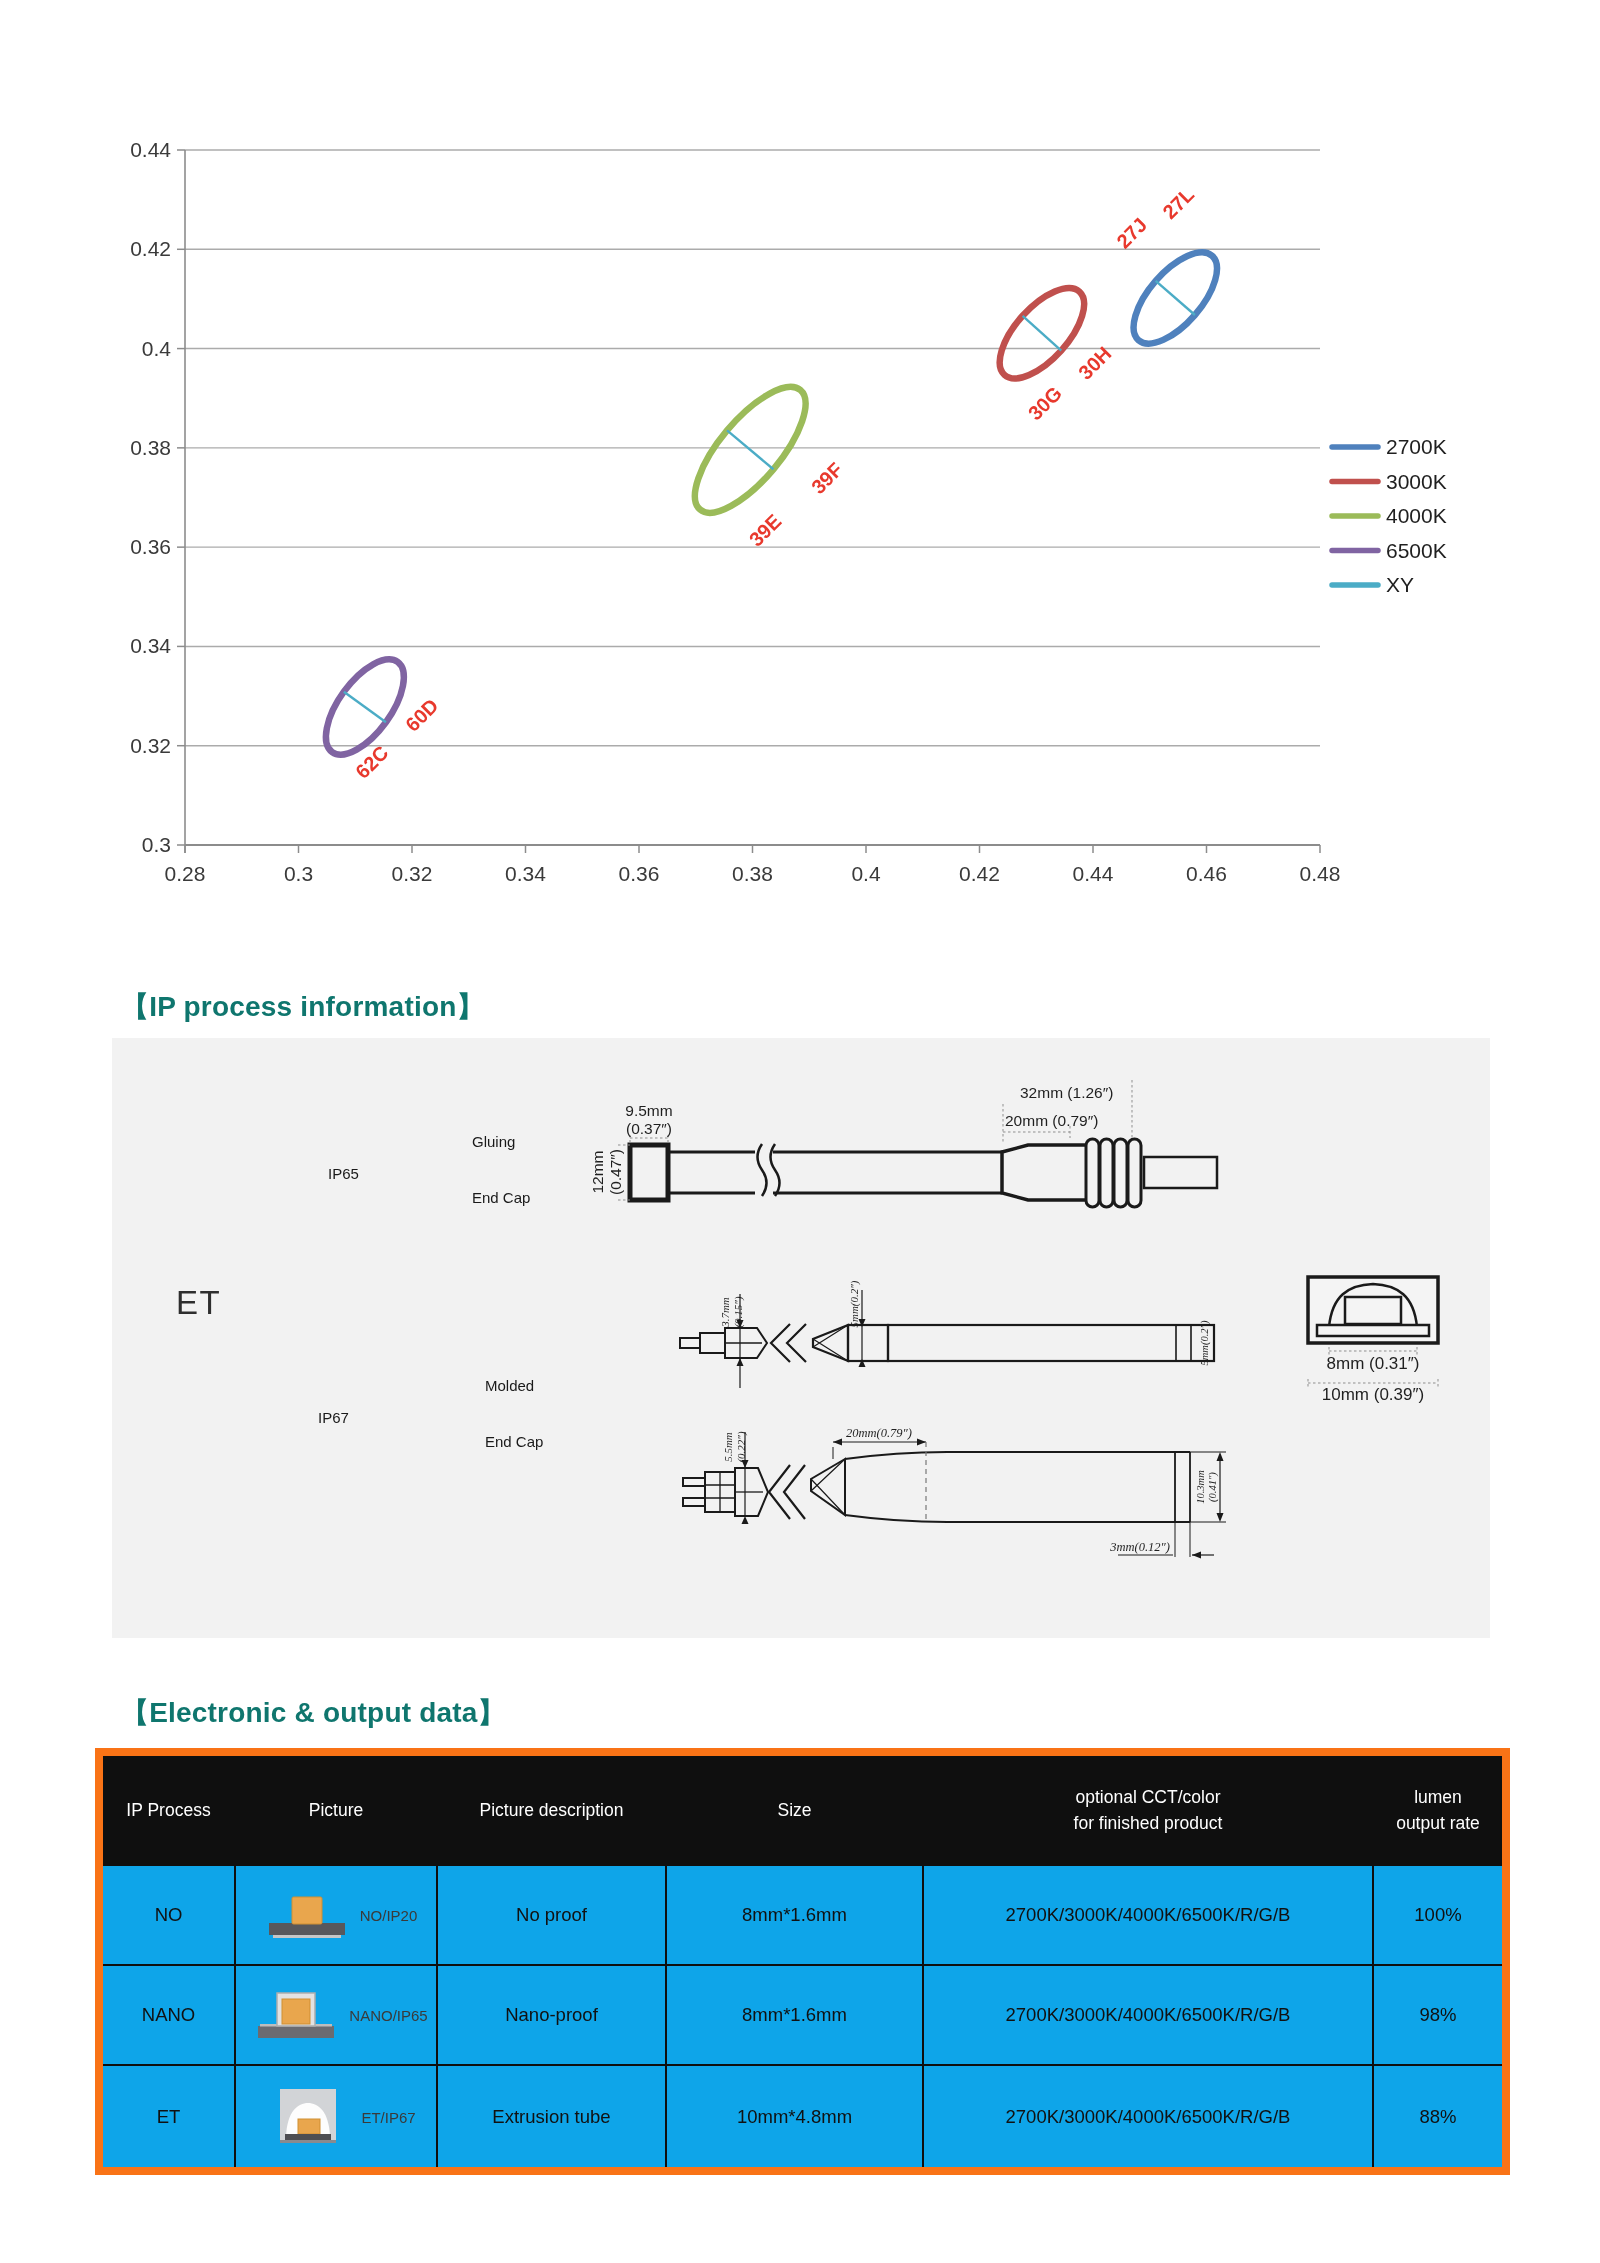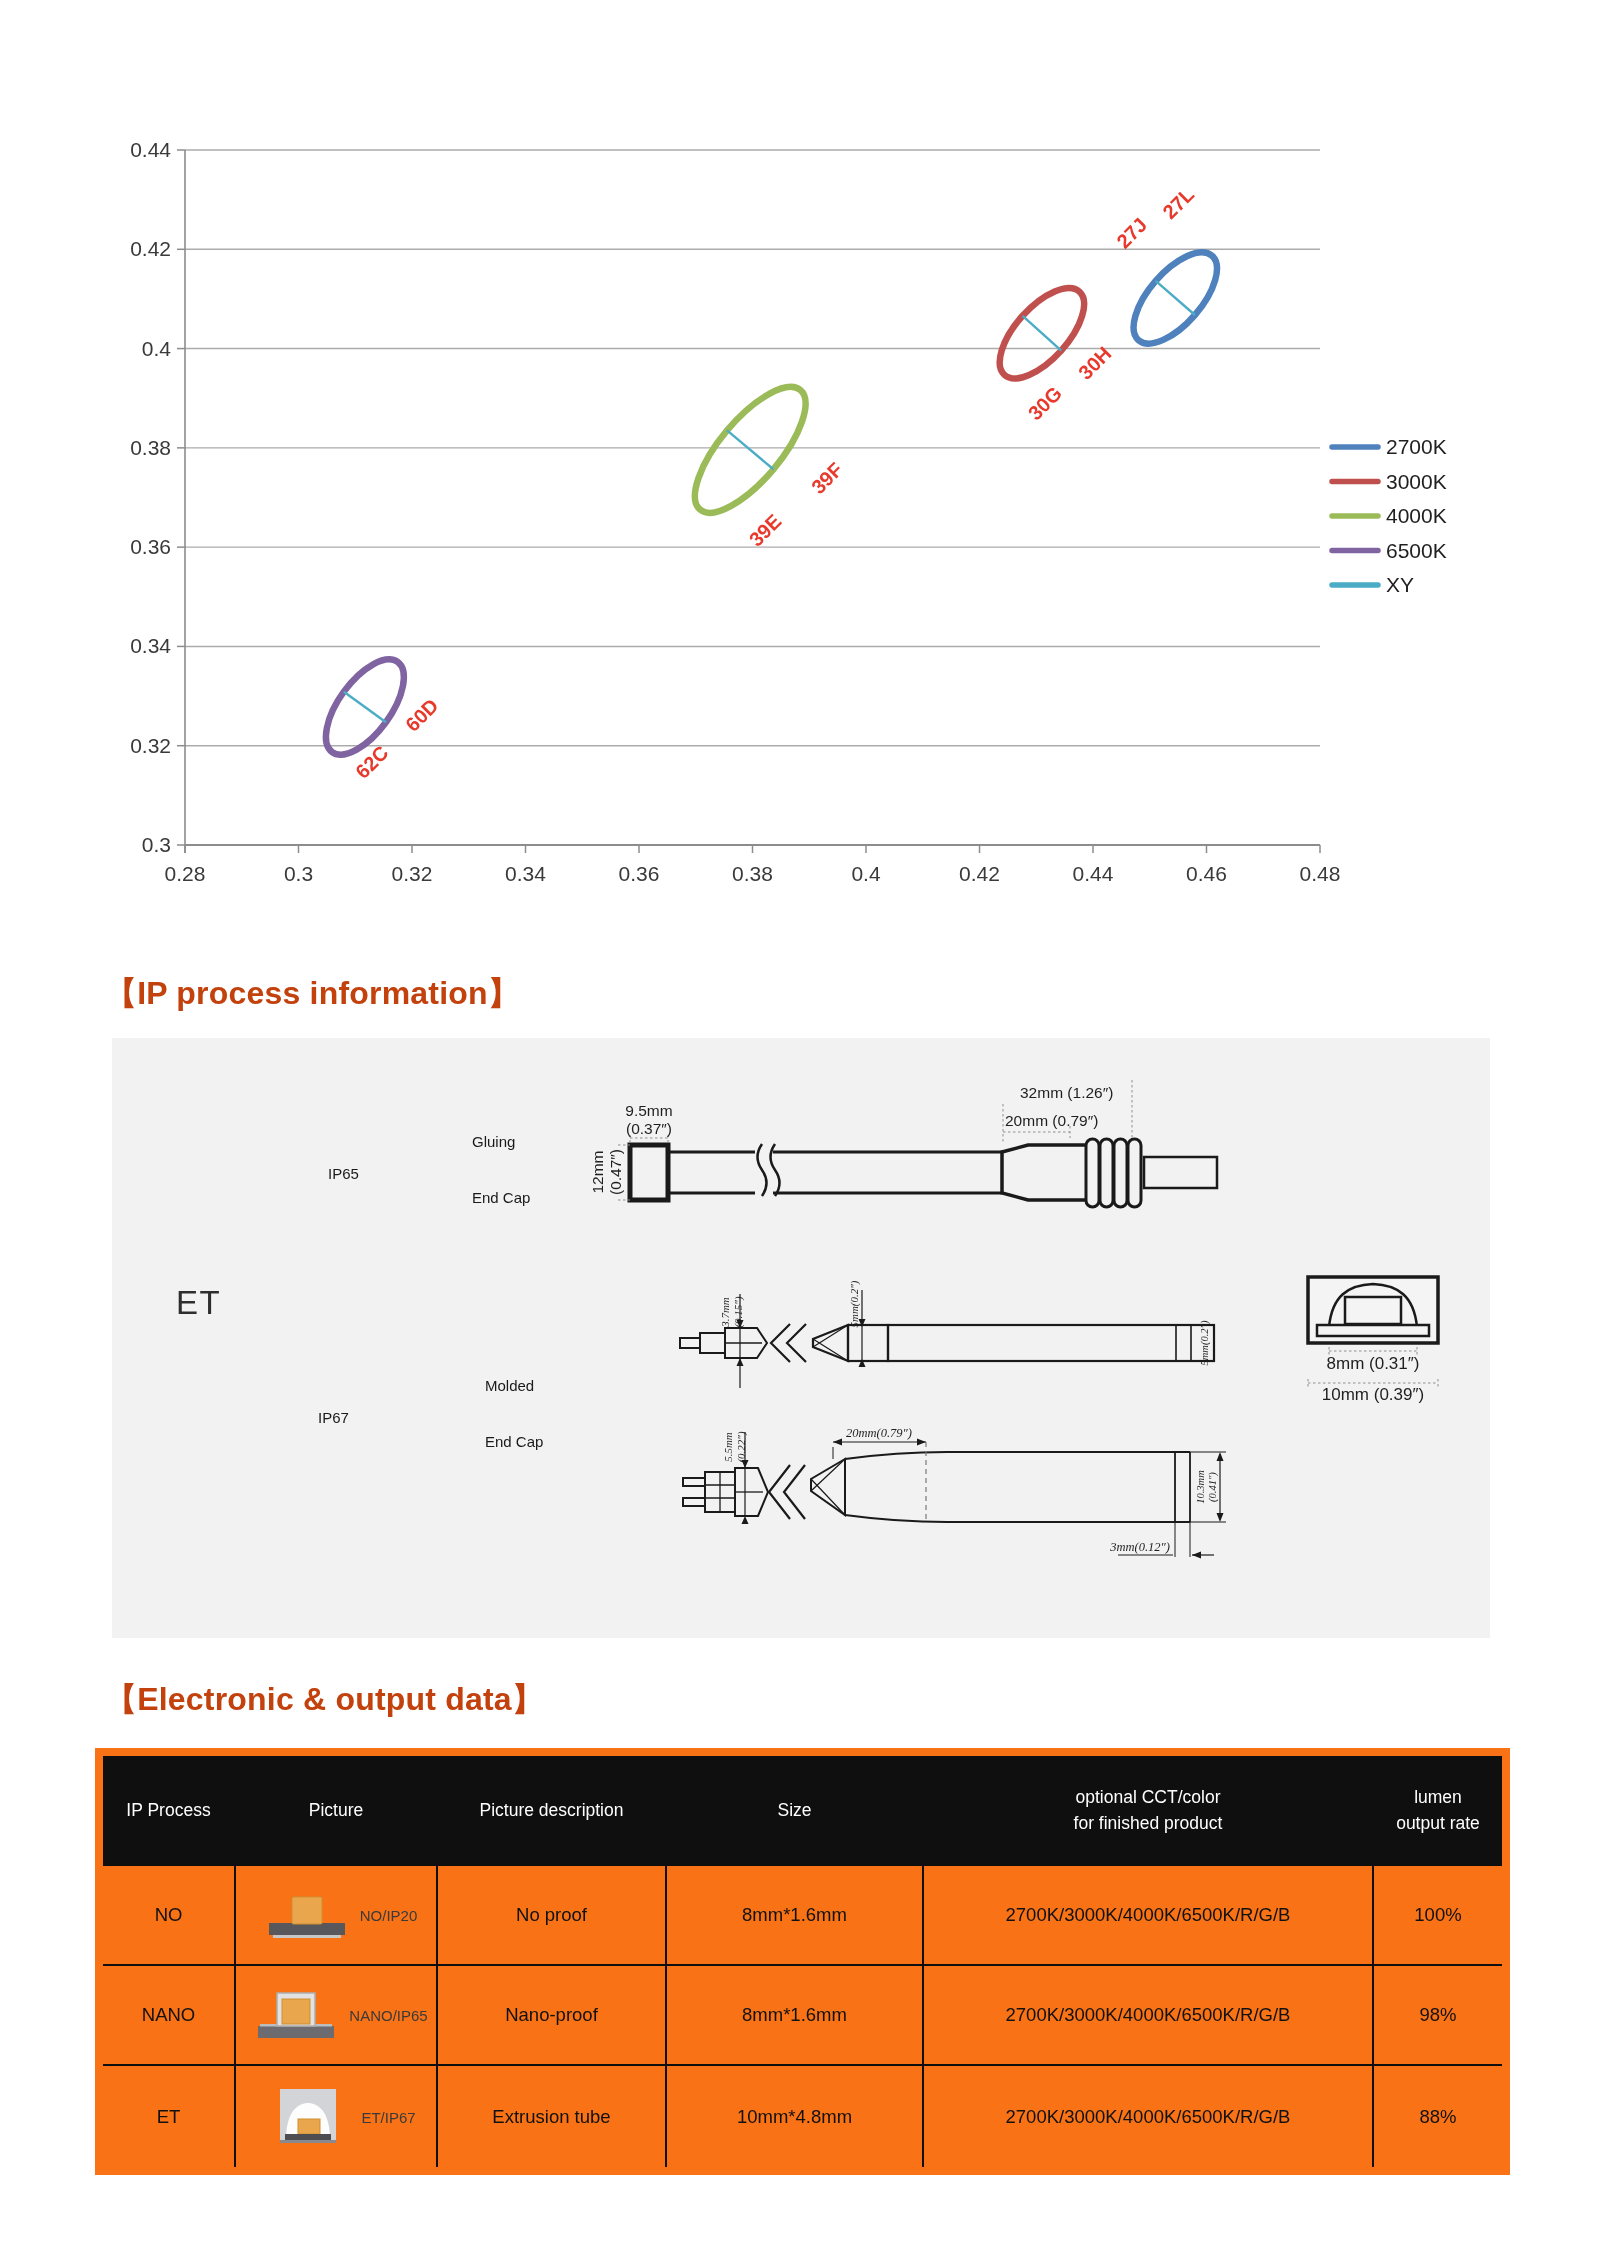--- a/index.html
+++ b/index.html
@@ -5,7 +5,7 @@
   html,body{margin:0;padding:0;background:#fff;}
   body{font-family:"Liberation Sans",sans-serif;}
   .page{position:relative;width:1600px;height:2263px;background:#fff;overflow:hidden;}
-  .section-heading{position:absolute;margin:0;font-size:32px;font-weight:bold;color:#c2410c;letter-spacing:.2px;font-family:"Liberation Sans","DejaVu Sans",sans-serif;}
+  .section-heading{position:absolute;margin:16px;font-size:28px;font-weight:bold;color:#0f766e;letter-spacing:.2px;font-family:"Liberation Sans","DejaVu Sans",sans-serif;}
   #chart-svg{position:absolute;left:0;top:0;}
   #chart-svg text{font-family:"Liberation Sans",sans-serif;}
   #ip-panel{position:absolute;left:112px;top:1038px;width:1378px;height:600px;background:#f2f2f2;}

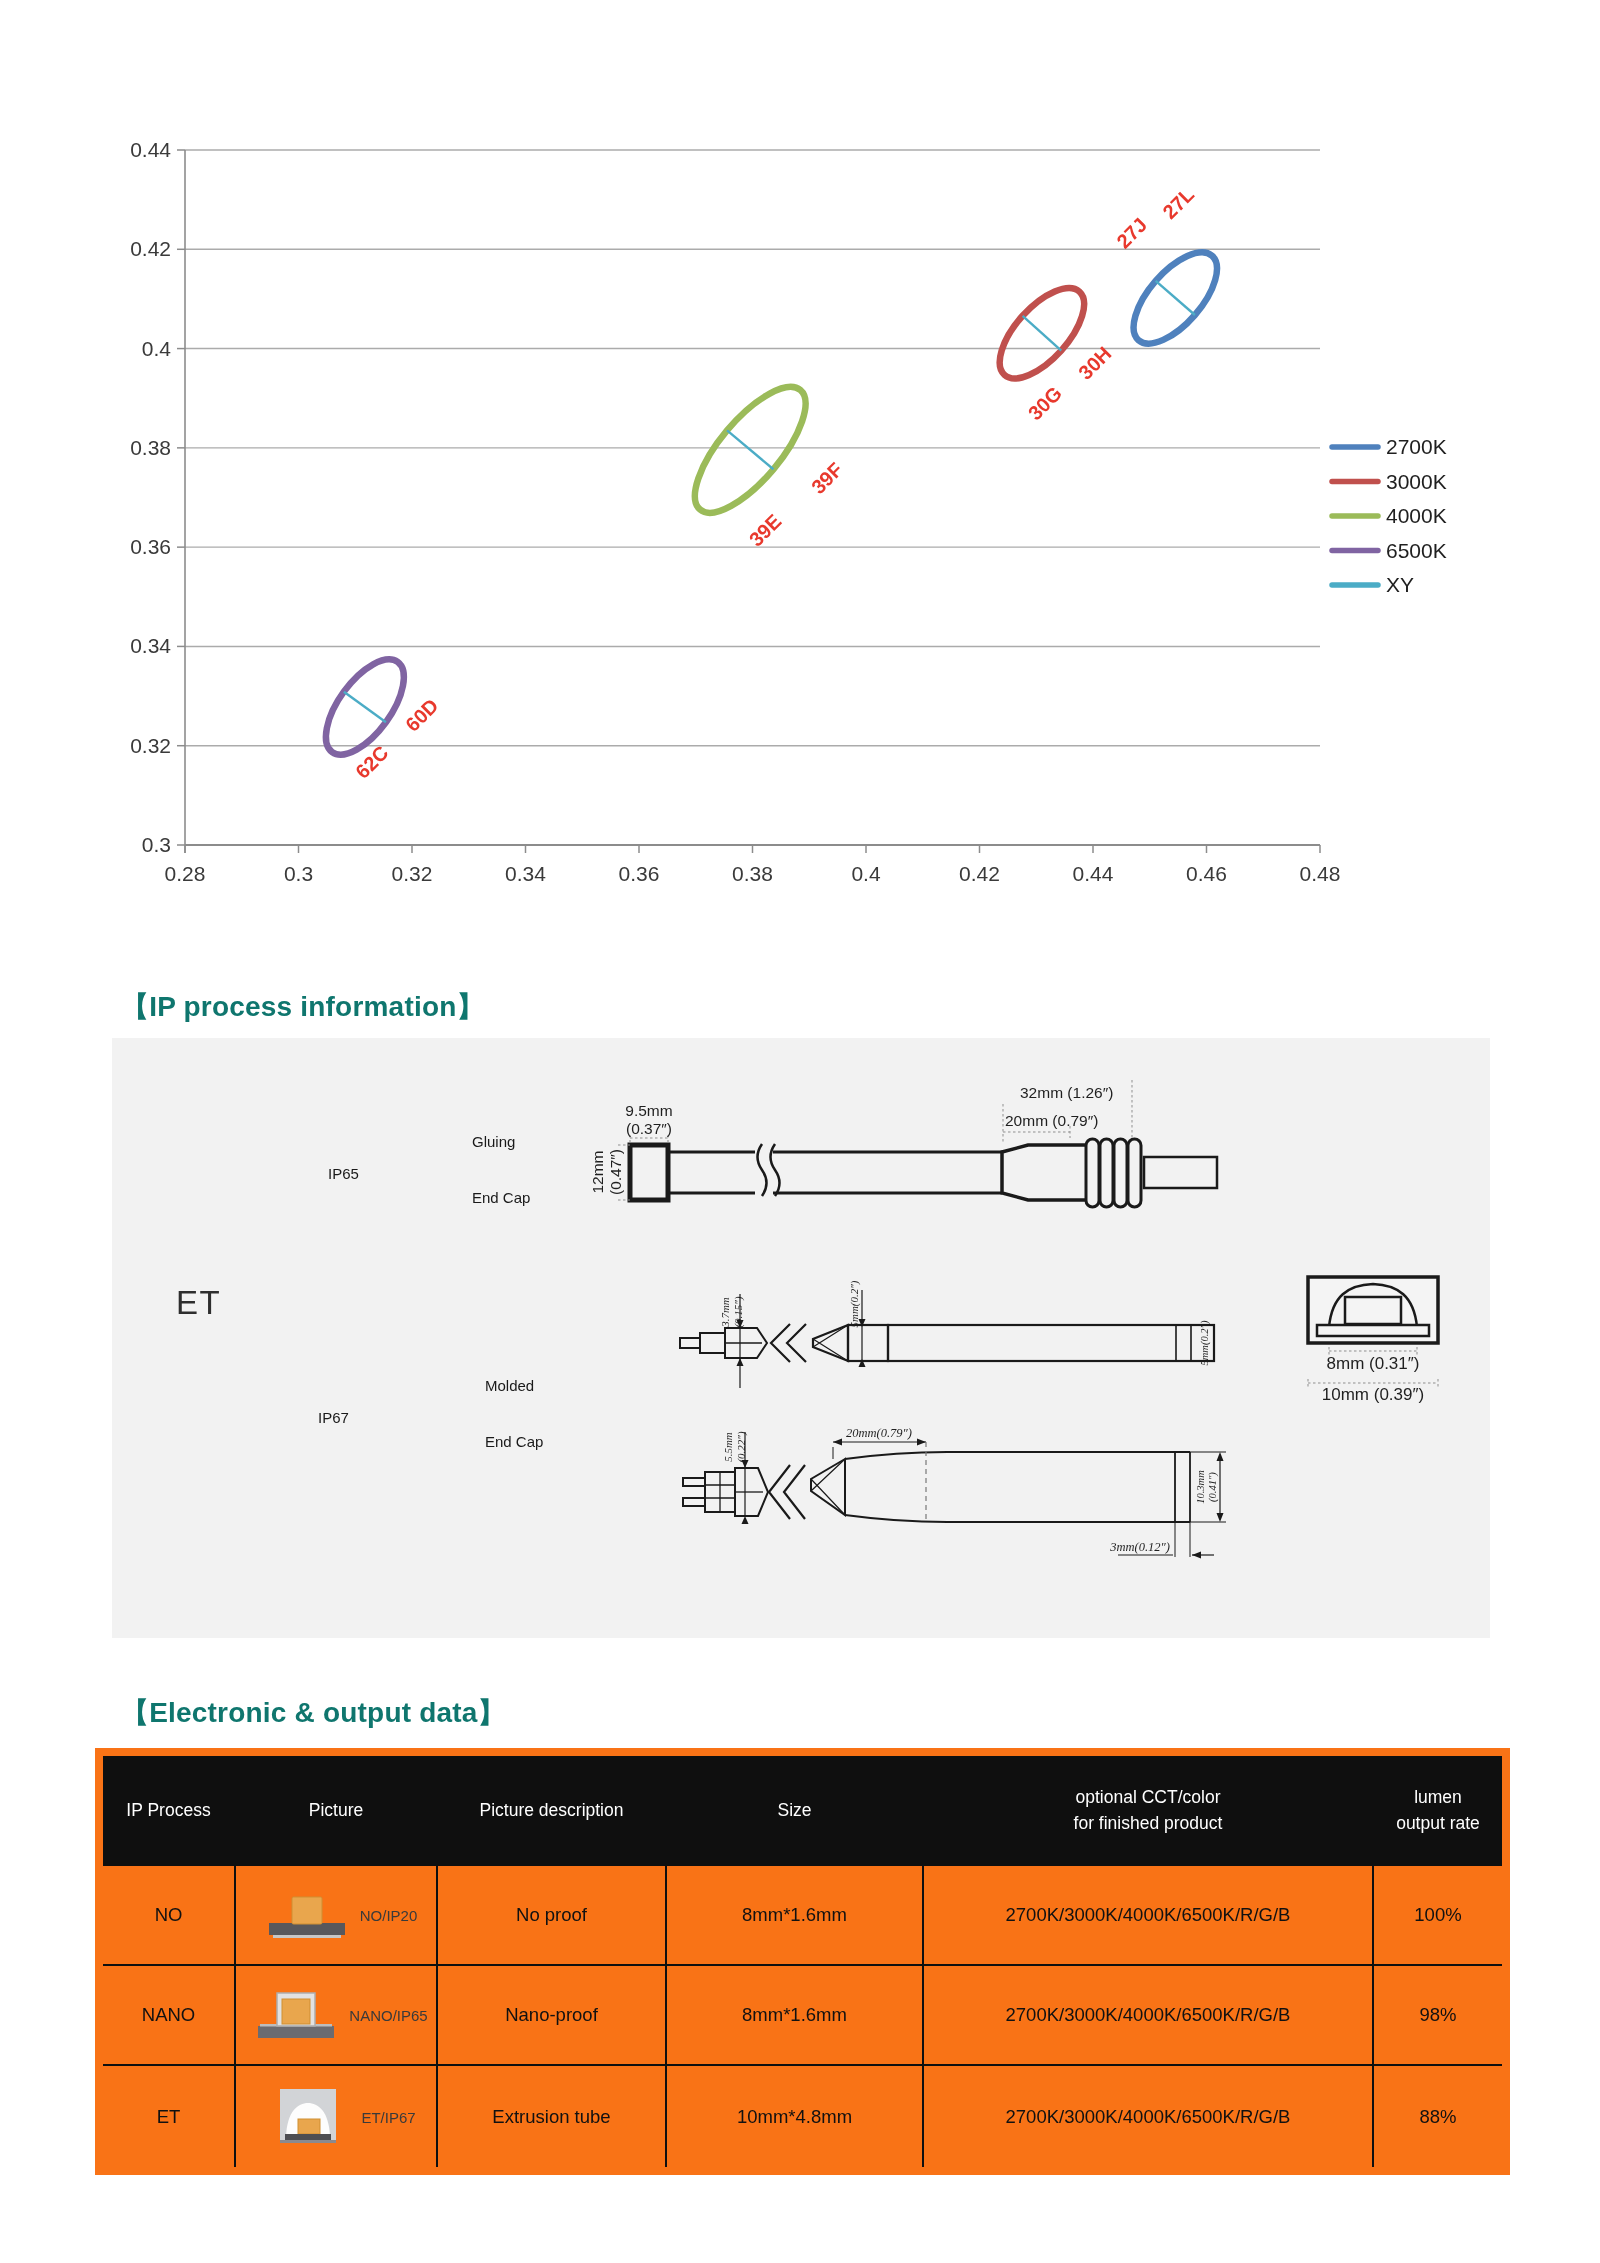--- a/index.html
+++ b/index.html
@@ -18,7 +18,7 @@
     grid-template-columns:131px 200px 227px 255px 448px 128px;
     grid-template-rows:108px 98px 98px 101px;gap:2px;background:#0f0f0f;border:8px solid #f97316;}
   .th{background:#0f0f0f;color:#fff;display:flex;flex-direction:column;align-items:center;justify-content:center;font-size:17.5px;line-height:1.5;text-align:center;}
-  .td{background:#f97316;display:flex;align-items:center;justify-content:center;font-size:18.5px;color:#111;text-align:center;}
+  .td{background:#0ea5e9;display:flex;align-items:center;justify-content:center;font-size:18.5px;color:#111;text-align:center;}
   .td-pic{flex-direction:row;gap:1px;}
   .caption{font-size:15px;color:#3a3a3a;margin-top:1px;}
 </style>

